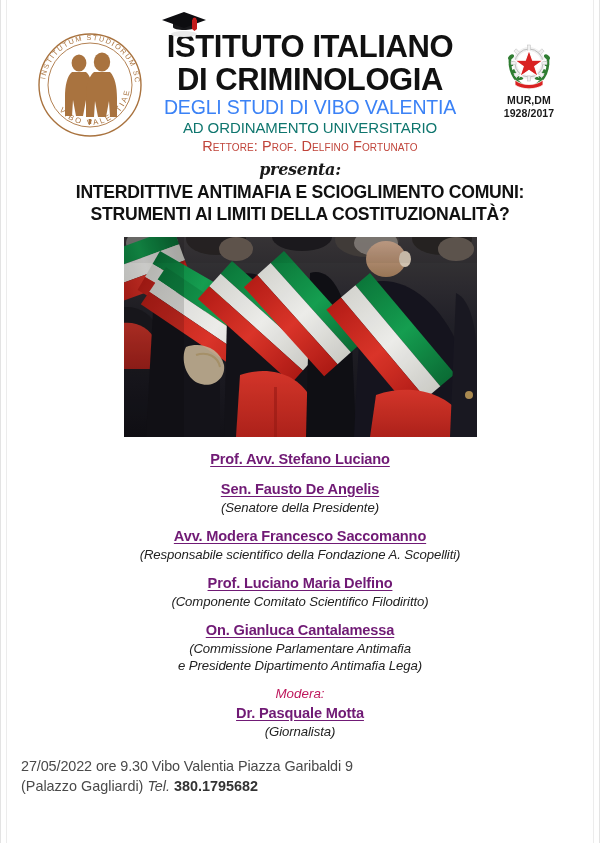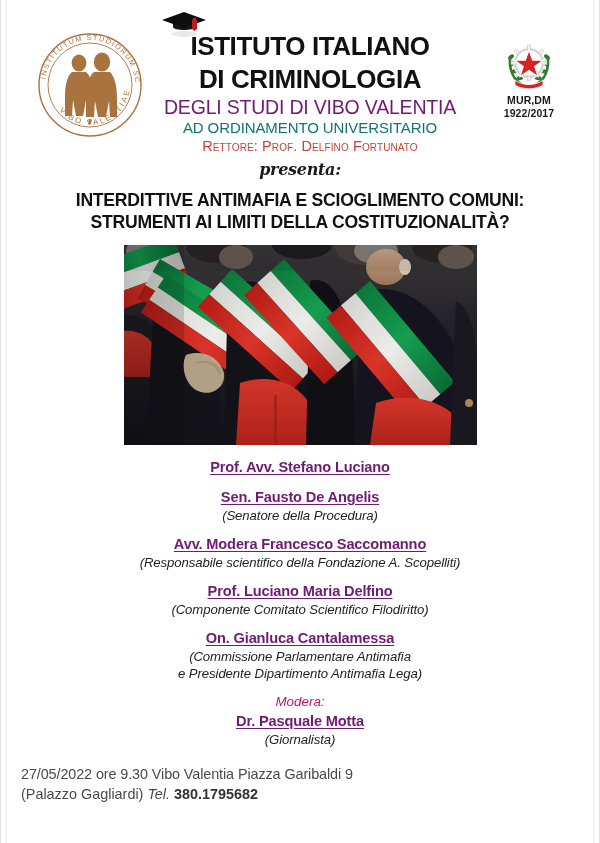--- a/index.html
+++ b/index.html
@@ -87,7 +87,7 @@
   }
 
   .inst-line1, .inst-line2 {
-    font-size: 26px;
+    font-size: 31px;
     font-weight: bold;
     letter-spacing: -0.4px;
     line-height: 33px;

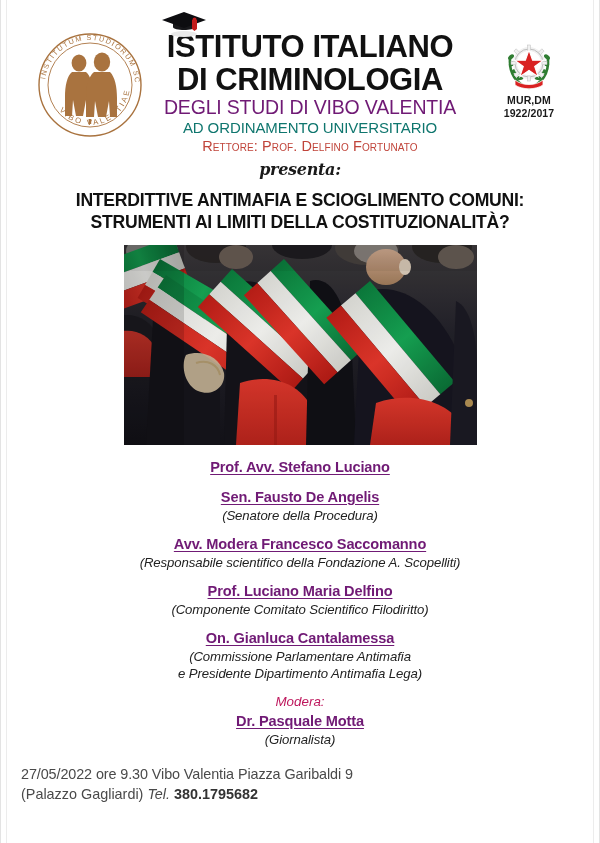--- a/index.html
+++ b/index.html
@@ -98,7 +98,7 @@
   .inst-line3 {
     font-size: 19.5px;
     line-height: 23px;
-    color: #701a75;
+    color: #3b82f6;
     letter-spacing: -0.2px;
     white-space: nowrap;
   }

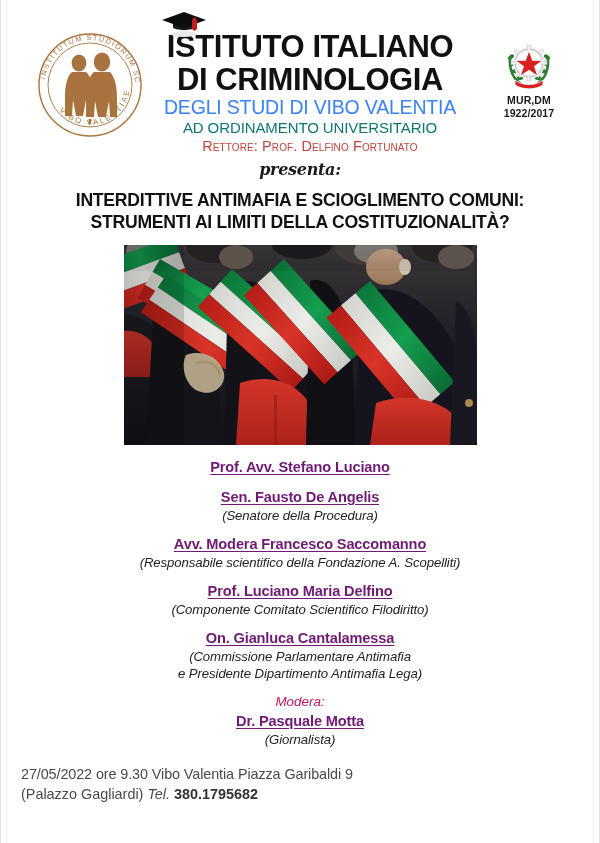--- a/index.html
+++ b/index.html
@@ -302,7 +302,7 @@
         <path d="M 13,40 C 20,46 34,46 41,40 L 41,45 C 34,50 20,50 13,45 Z" fill="#d92121" stroke="#ffffff" stroke-width="0.8"></path>
       </svg>
       <div class="emblem-line">MUR,DM</div>
-      <div class="emblem-line">1922/2017</div>
+      <div class="emblem-line">1928/2017</div>
     </div>
 
   </div>

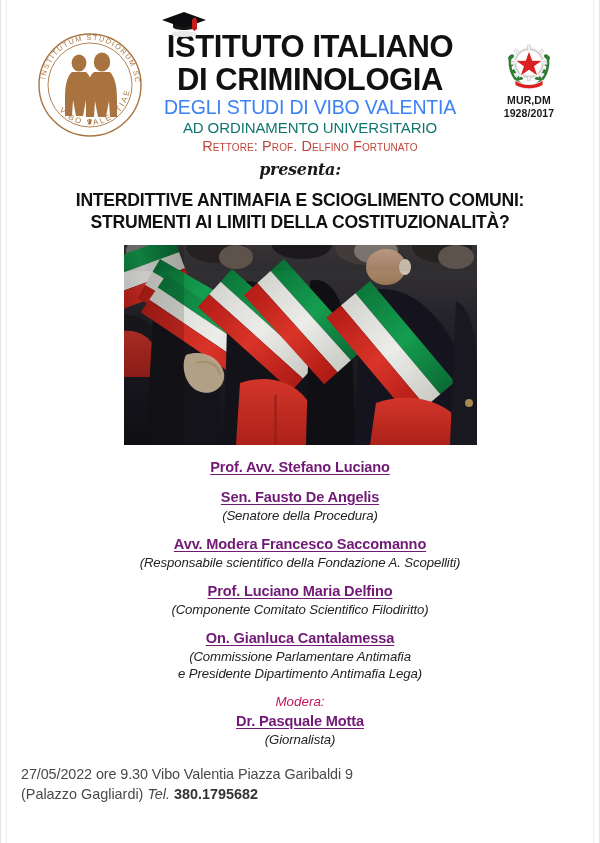--- a/index.html
+++ b/index.html
@@ -133,7 +133,7 @@
   
   .maintitle {
     text-align: center;
-    margin-top: 10px;
+    margin-top: 2px;
     padding: 0 46px;
   }
   .maintitle div {

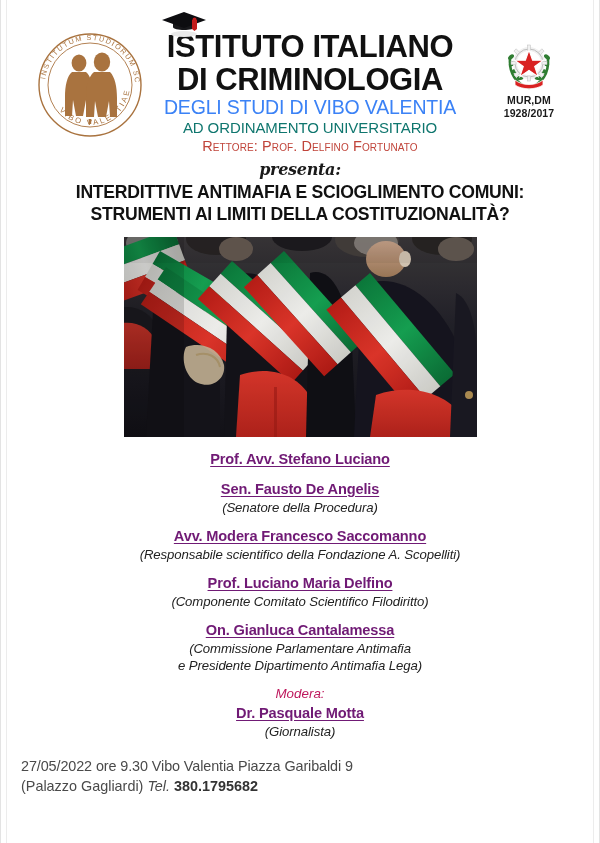--- a/index.html
+++ b/index.html
@@ -431,7 +431,7 @@
 
     <div class="spk">
       <div class="spk-name">Sen. Fausto De Angelis</div>
-      <div class="spk-role">(Senatore della Procedura)</div>
+      <div class="spk-role">(Senatore della Presidente)</div>
     </div>
 
     <div class="spk">

